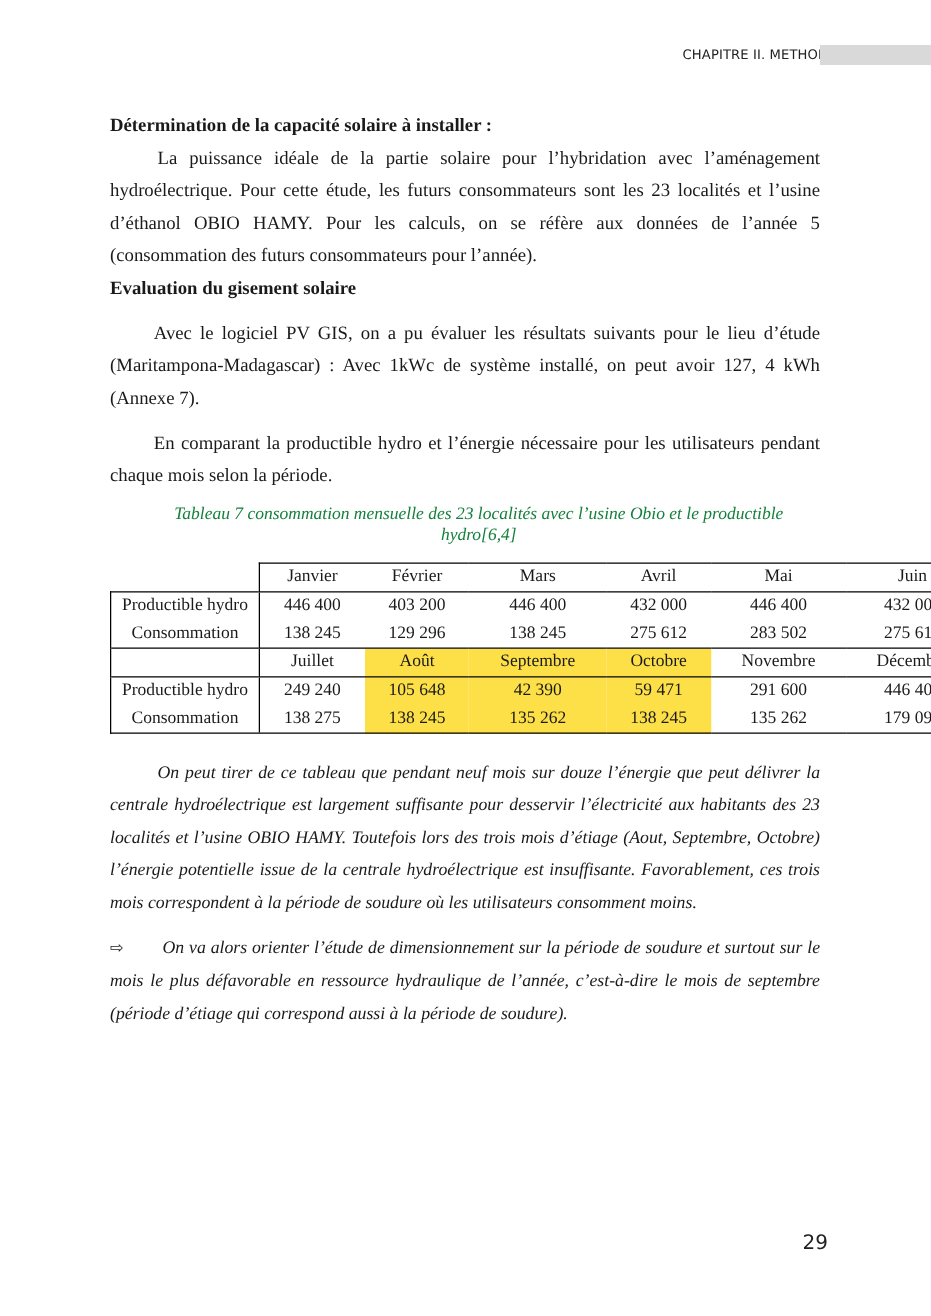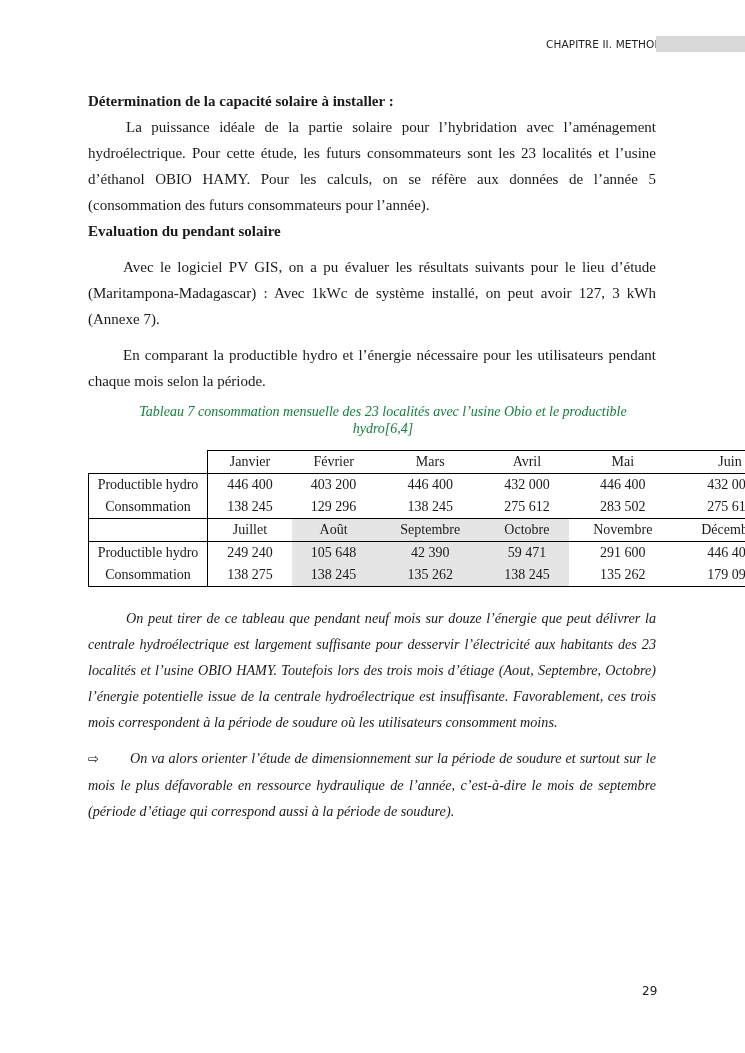--- a/index.html
+++ b/index.html
@@ -42,7 +42,7 @@
 <div class="content">
   <p class="heading">Détermination de la capacité solaire à installer :</p>
   <p class="indent">La puissance idéale de la partie solaire pour l’hybridation avec l’aménagement hydroélectrique. Pour cette étude, les futurs consommateurs sont les 23 localités et l’usine d’éthanol OBIO HAMY. Pour les calculs, on se réfère aux données de l’année 5 (consommation des futurs consommateurs pour l’année).</p>
-  <p class="heading">Evaluation du pendant solaire</p>
+  <p class="heading">Evaluation du gisement solaire</p>
   <p class="indent2 gap">Avec le logiciel PV GIS, on a pu évaluer les résultats suivants pour le lieu d’étude (Maritampona-Madagascar) : Avec 1kWc de système installé, on peut avoir 127, 3 kWh (Annexe 7).</p>
   <p class="indent2 gap">En comparant la productible hydro et l’énergie nécessaire pour les utilisateurs pendant chaque mois selon la période.</p>
 </div>

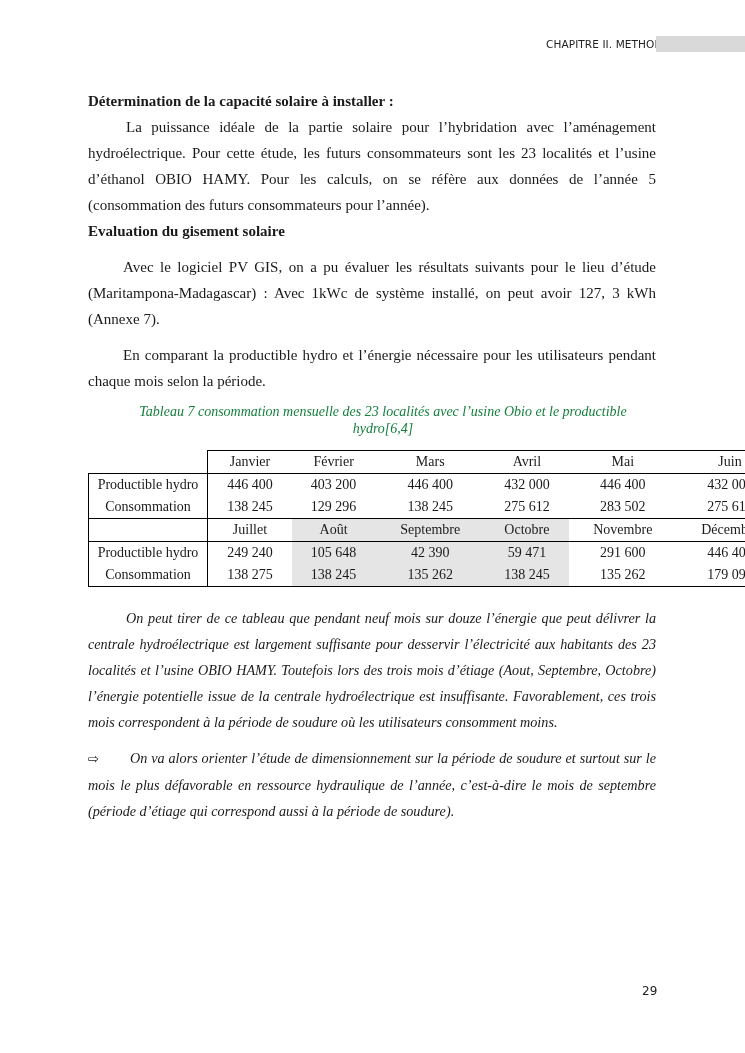--- a/index.html
+++ b/index.html
@@ -43,7 +43,7 @@
   <p class="heading">Détermination de la capacité solaire à installer :</p>
   <p class="indent">La puissance idéale de la partie solaire pour l’hybridation avec l’aménagement hydroélectrique. Pour cette étude, les futurs consommateurs sont les 23 localités et l’usine d’éthanol OBIO HAMY. Pour les calculs, on se réfère aux données de l’année 5 (consommation des futurs consommateurs pour l’année).</p>
   <p class="heading">Evaluation du gisement solaire</p>
-  <p class="indent2 gap">Avec le logiciel PV GIS, on a pu évaluer les résultats suivants pour le lieu d’étude (Maritampona-Madagascar) : Avec 1kWc de système installé, on peut avoir 127, 3 kWh (Annexe 7).</p>
+  <p class="indent2 gap">Avec le logiciel PV GIS, on a pu évaluer les résultats suivants pour le lieu d’étude (Maritampona-Madagascar) : Avec 1kWc de système installé, on peut avoir 127, 4 kWh (Annexe 7).</p>
   <p class="indent2 gap">En comparant la productible hydro et l’énergie nécessaire pour les utilisateurs pendant chaque mois selon la période.</p>
 </div>
 

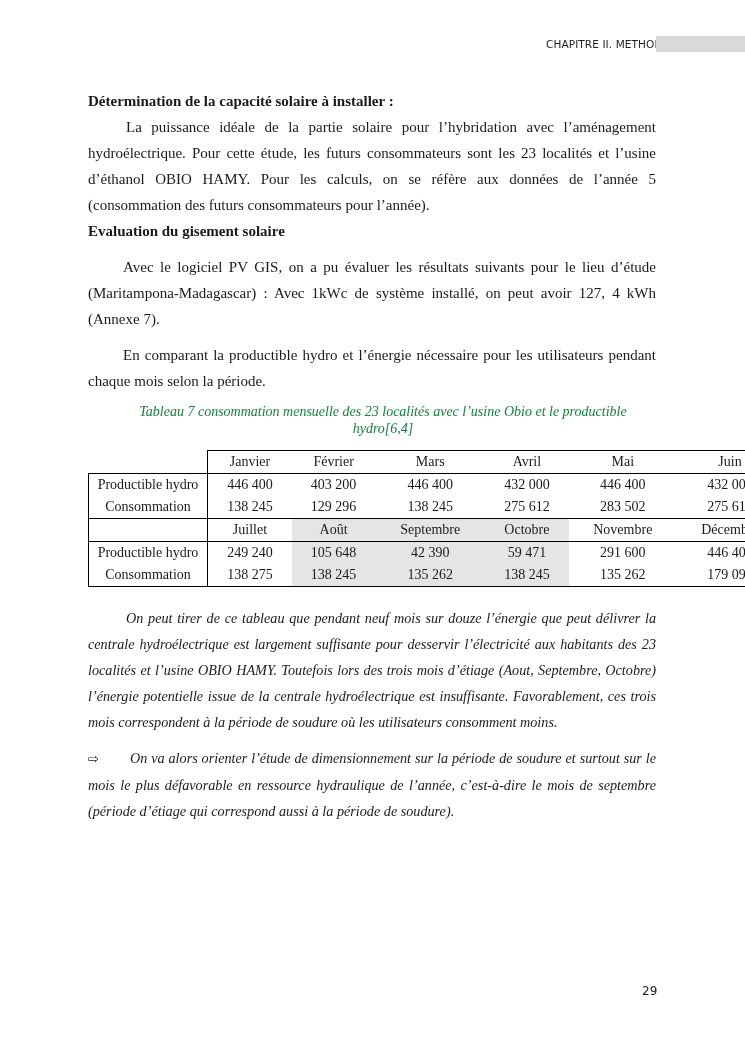--- a/index.html
+++ b/index.html
@@ -24,7 +24,7 @@
   .b-bottom { border-bottom: 1.3px solid #000; }
   .b-left { border-left: 1.3px solid #000; }
   .b-right { border-right: 1.3px solid #000; }
-  .shade { background: #e5e5e5; text-align: center; }
+  .shade { background: #fde047; text-align: center; }
   .r-h td { height: 24px; }
   .r-d td { height: 25px; }
   .r-h2 td { height: 23px; }

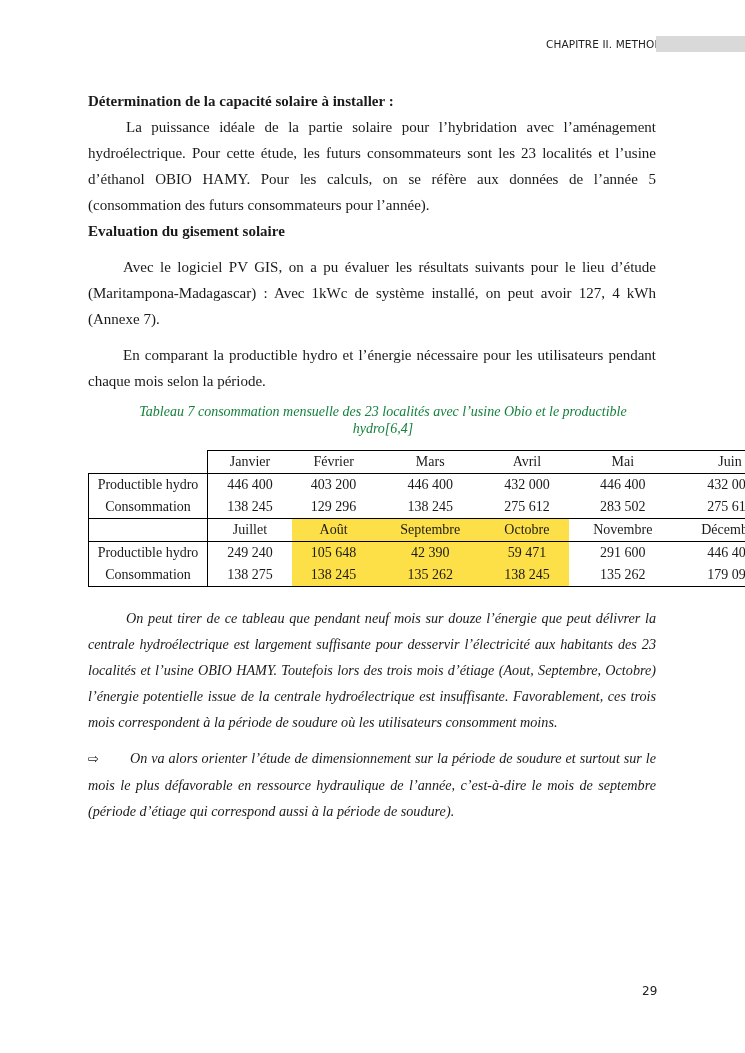--- a/index.html
+++ b/index.html
@@ -31,7 +31,7 @@
   .r-d2 td { height: 21px; }
   .arrow { display: inline-block; width: 42px; text-indent: 0; font-family: "DejaVu Sans", sans-serif; font-size: 13px; }
   .para2 { position: absolute; left: 88px; top: 605px; width: 568px; font-size: 14.2px; line-height: 26px; font-style: italic; }
-  .page-num { position: absolute; top: 984px; left: 642px; font-family: "DejaVu Sans", sans-serif; font-size: 12px; color: #222; }
+  .page-num { position: absolute; top: 984px; left: 642px; font-family: "DejaVu Sans", sans-serif; font-size: 16px; color: #222; }
 </style>
 </head>
 <body>

